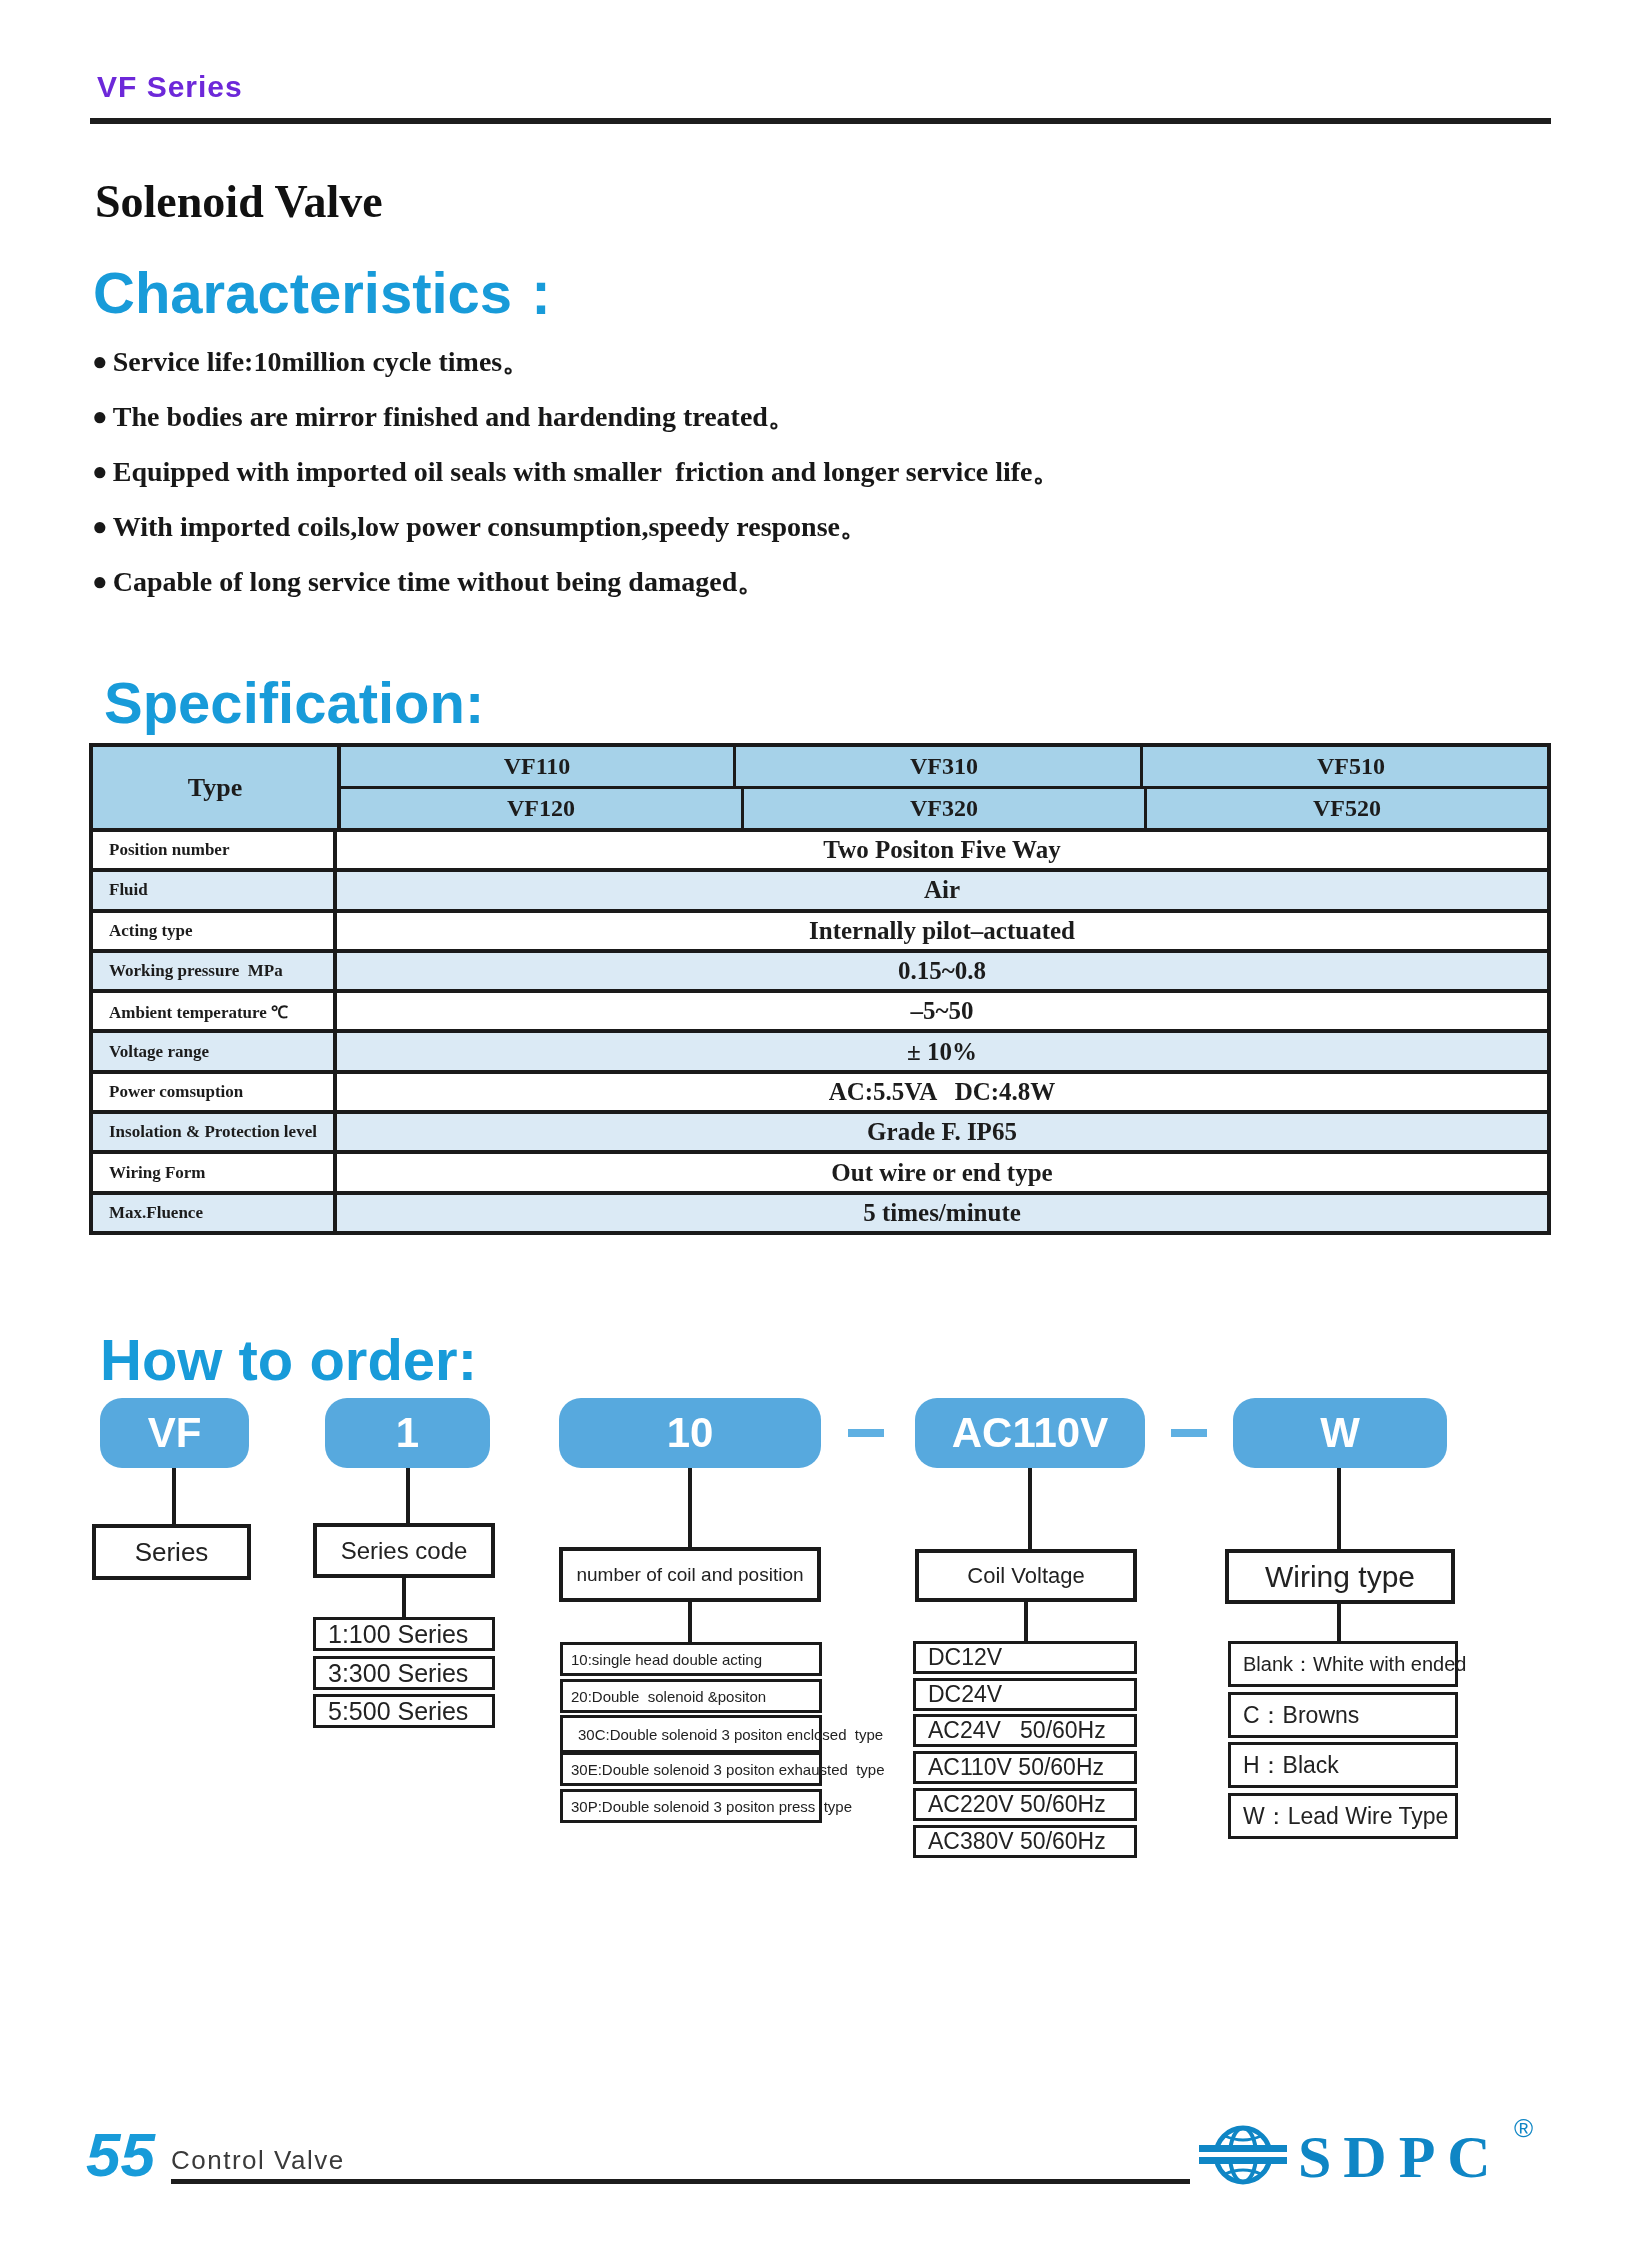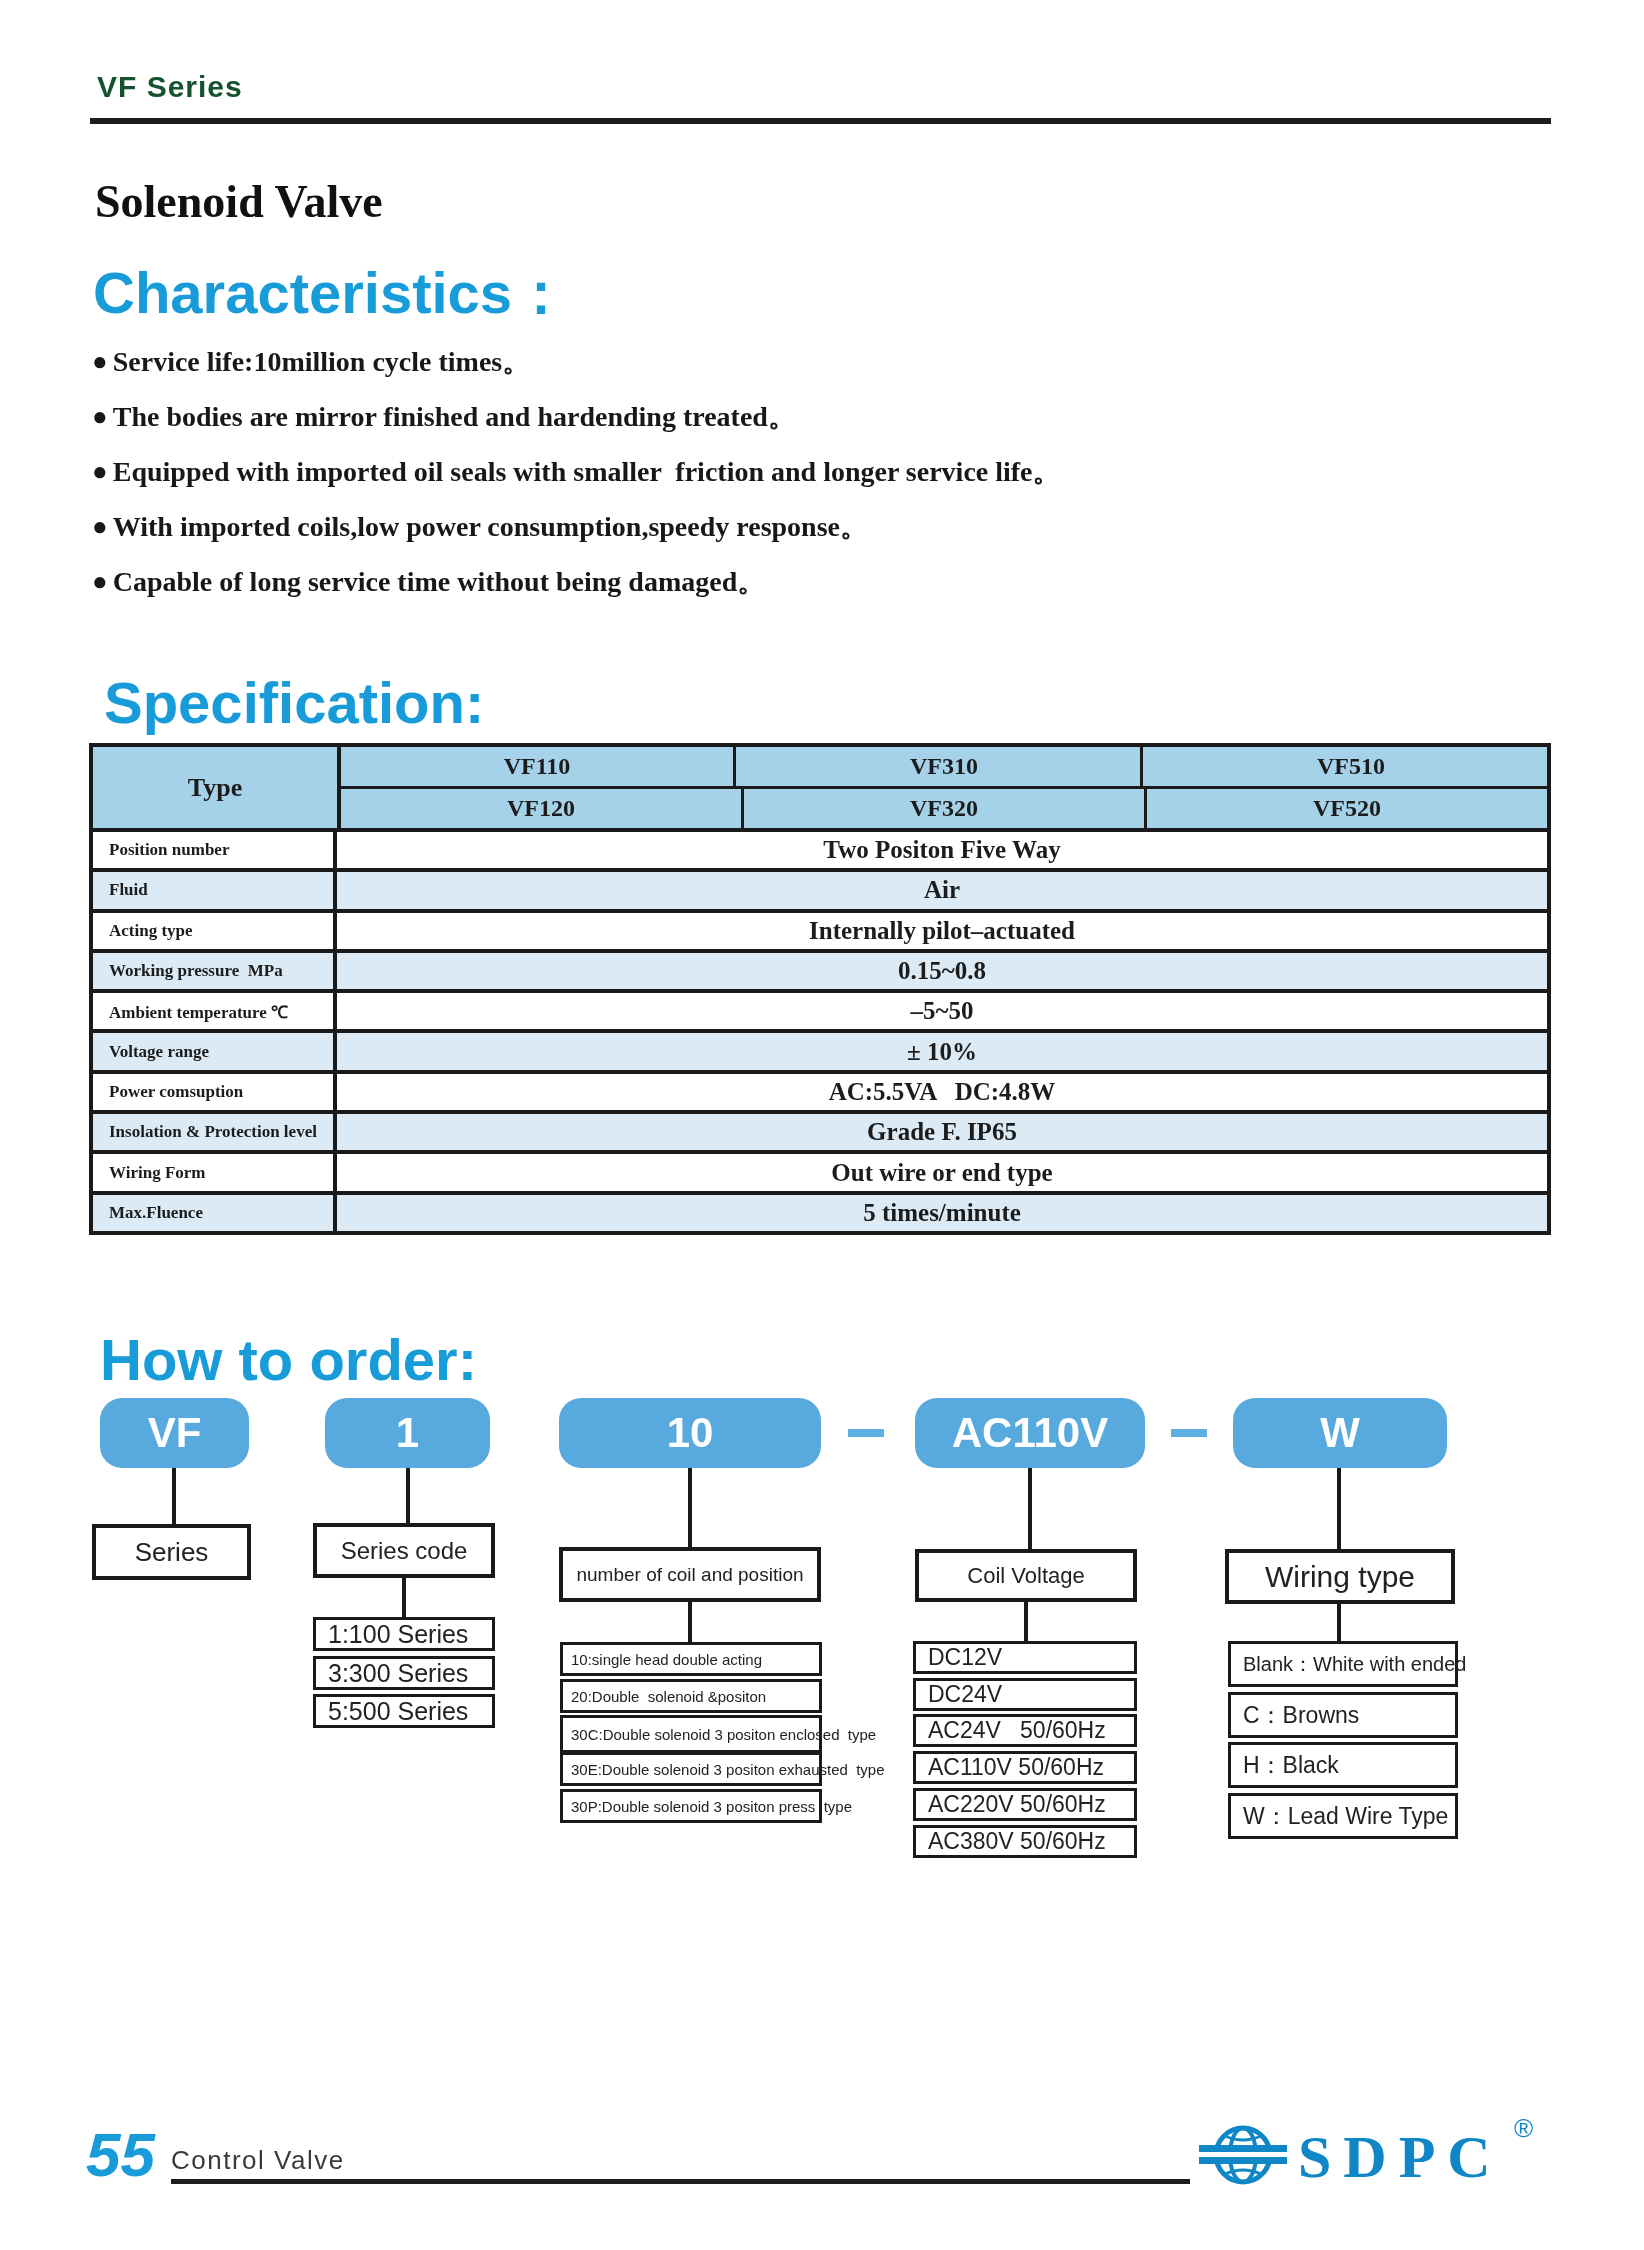--- a/index.html
+++ b/index.html
@@ -14,7 +14,7 @@
   .abs{position:absolute;}
 
   
-  .vf-series{left:97px;top:70px;font-family:"Liberation Sans",sans-serif;font-weight:bold;font-size:30px;color:#14532d;letter-spacing:1px;}
+  .vf-series{left:97px;top:70px;font-family:"Liberation Sans",sans-serif;font-weight:bold;font-size:30px;color:#6d28d9;letter-spacing:1px;}
   .header-rule{left:90px;top:118px;width:1461px;height:6px;background:#1d1d1d;}
   .doc-title{left:95px;top:175px;font-size:46px;font-weight:bold;color:#111;}
 

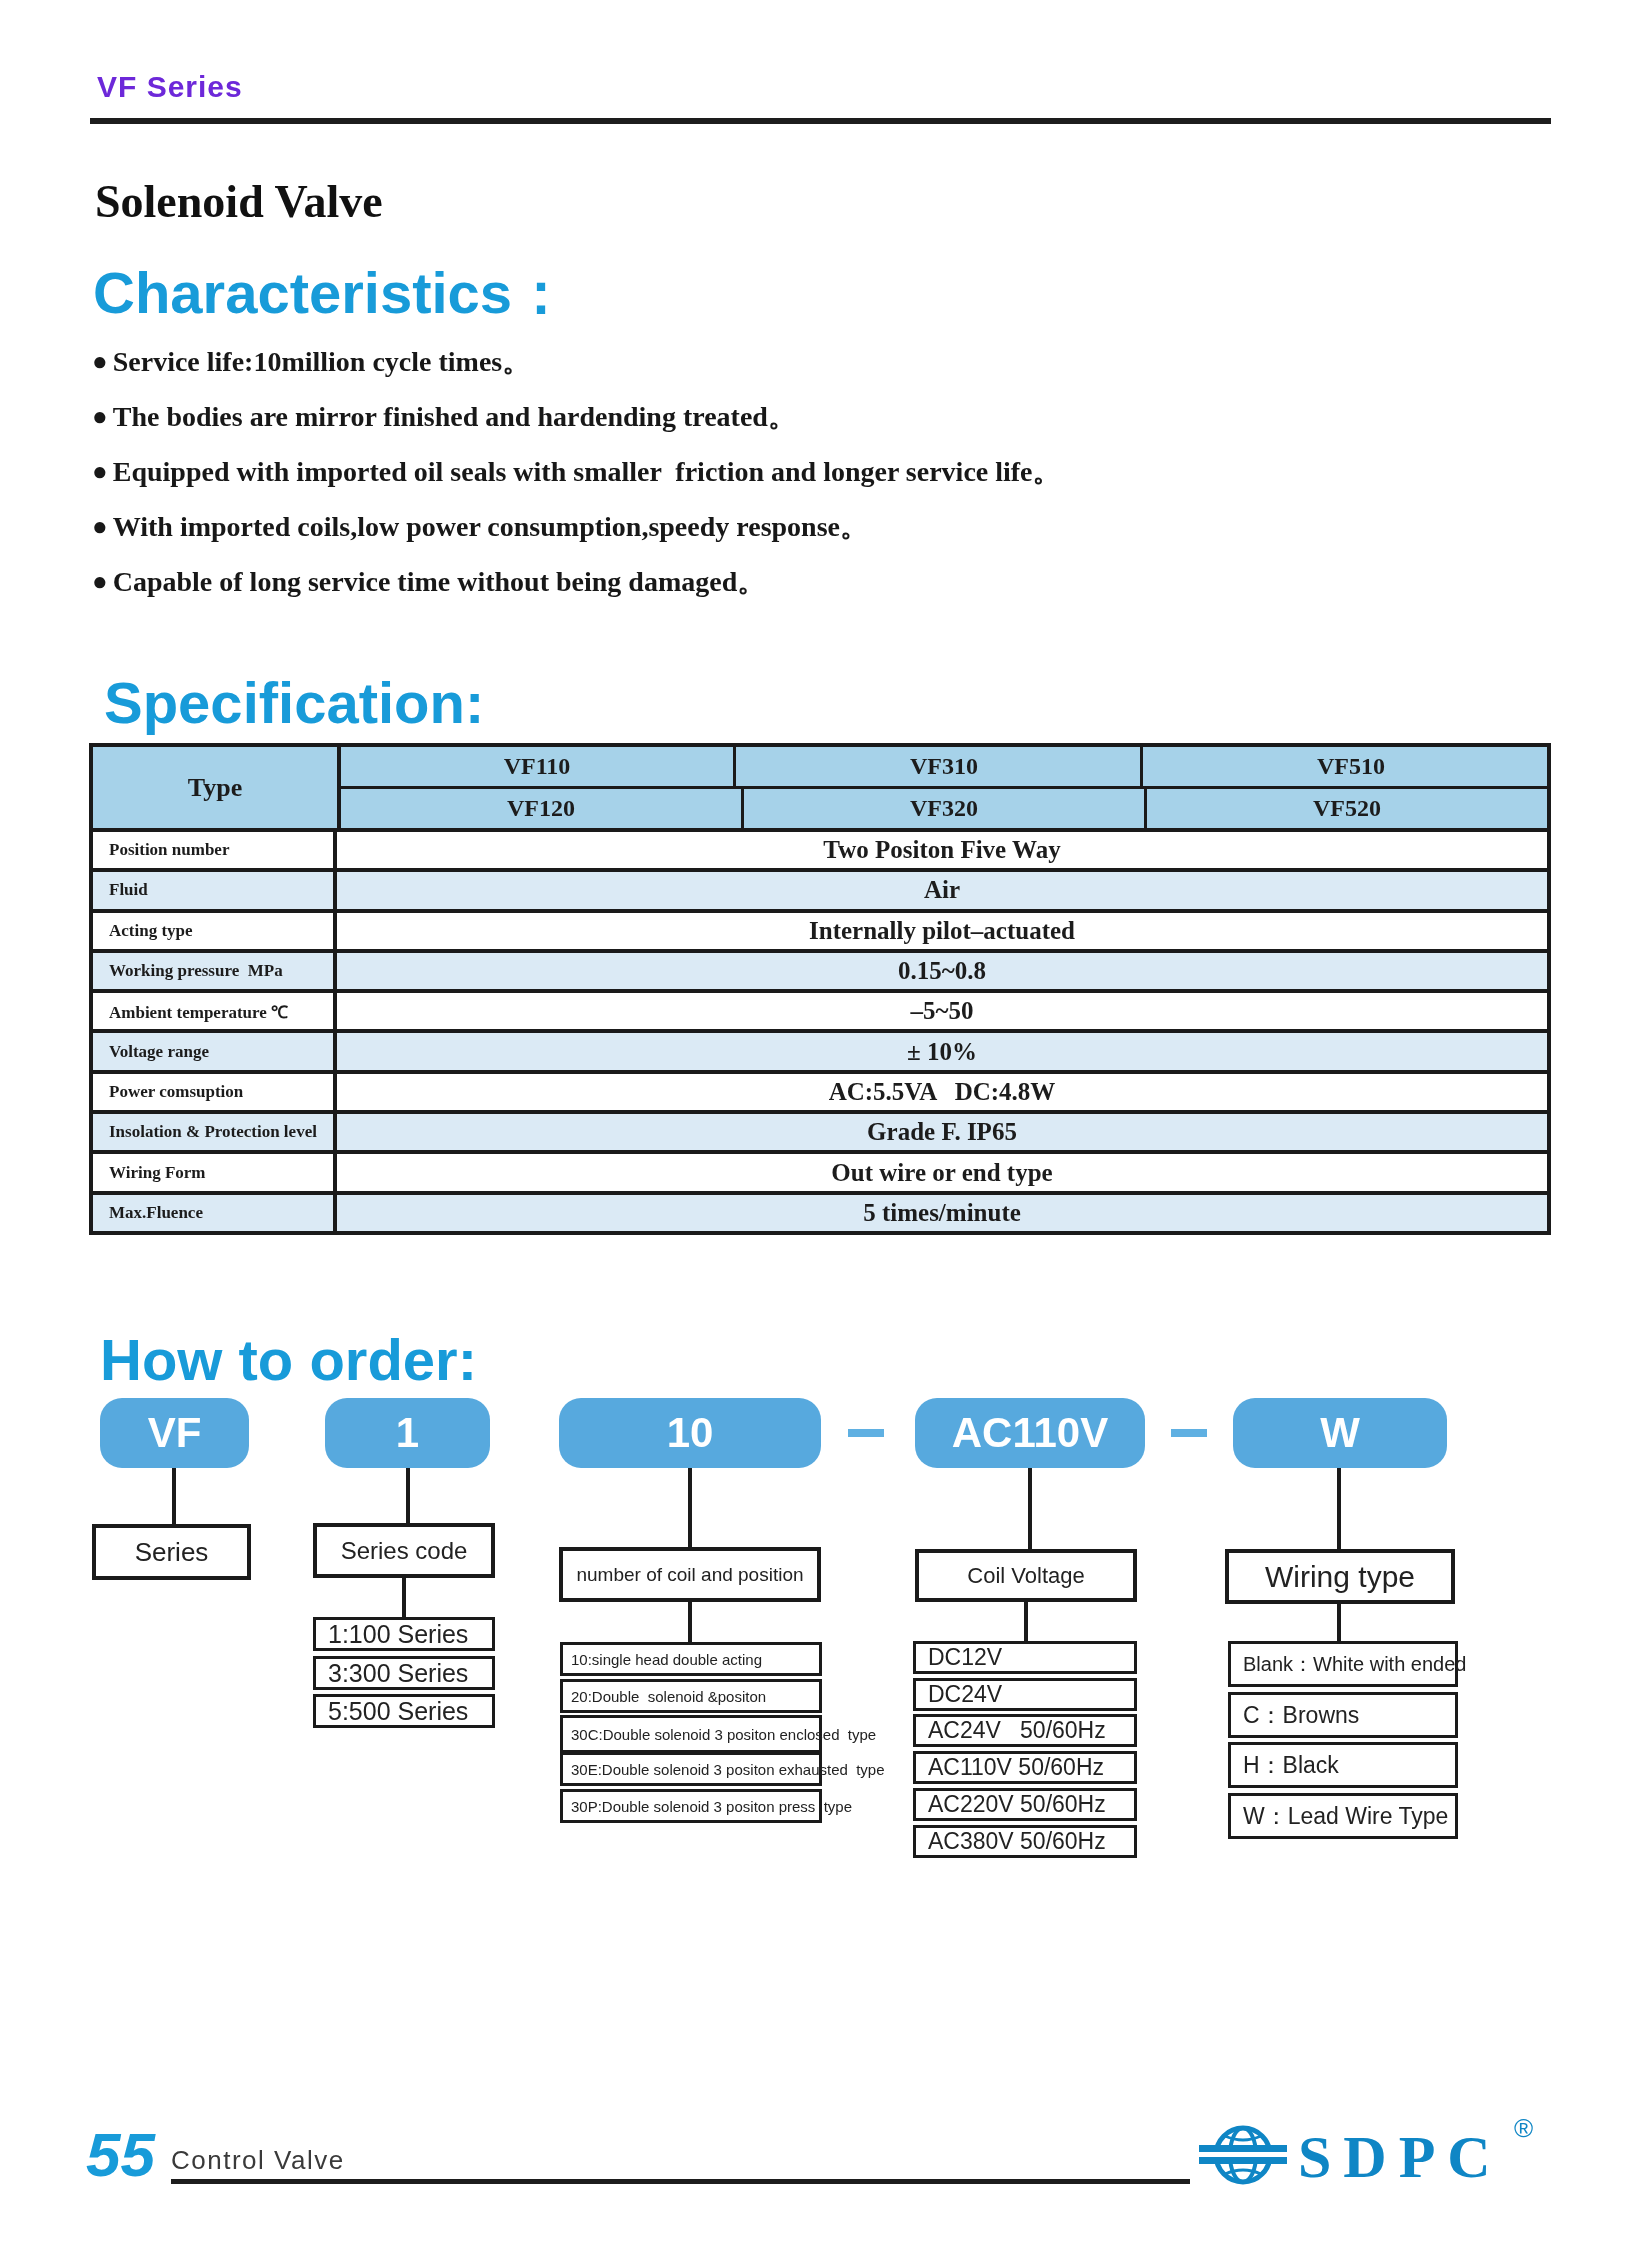--- a/index.html
+++ b/index.html
@@ -199,7 +199,7 @@
 
   <div class="abs opt" style="left:560px;top:1642px;width:262px;height:34px;font-size:15px;padding-left:8px;">10:single head double acting</div>
   <div class="abs opt" style="left:560px;top:1679px;width:262px;height:34px;font-size:15px;padding-left:8px;">20:Double  solenoid &amp;positon</div>
-  <div class="abs opt" style="left:560px;top:1715px;width:262px;height:38px;font-size:15px;padding-left:8px;">30C:Double solenoid 3 positon enclosed  type</div>
+  <div class="abs opt" style="left:560px;top:1715px;width:262px;height:38px;font-size:15px;padding-left:15px;">30C:Double solenoid 3 positon enclosed  type</div>
   <div class="abs opt" style="left:560px;top:1752px;width:262px;height:34px;font-size:15px;padding-left:8px;">30E:Double solenoid 3 positon exhausted  type</div>
   <div class="abs opt" style="left:560px;top:1789px;width:262px;height:34px;font-size:15px;padding-left:8px;">30P:Double solenoid 3 positon press  type</div>
 

